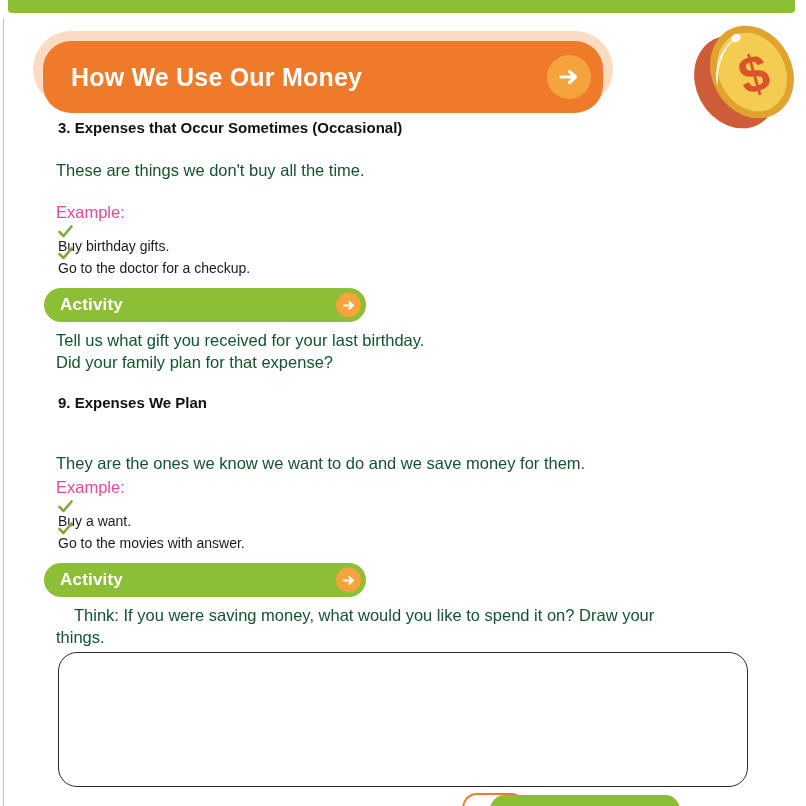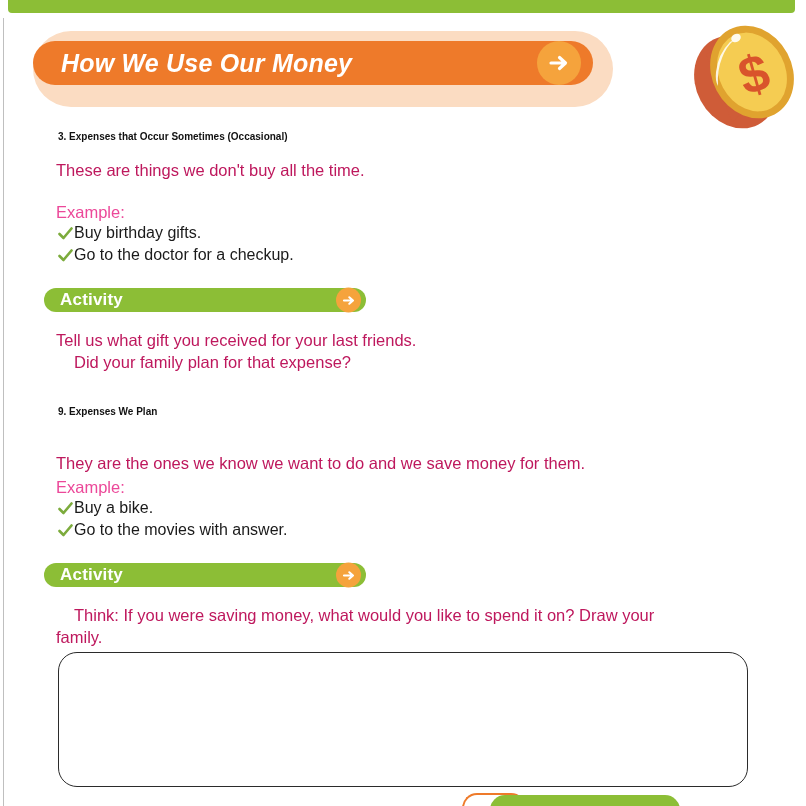--- a/index.html
+++ b/index.html
@@ -58,13 +58,12 @@
   }
   .header-banner-inner {
     position: absolute;
-    left: 0;
+    left: 10px;
     top: 10px;
     width: 560px;
-    height: 44px;
+    height: 72px;
     background: #ee7a2a;
     border-radius: 28px;
-    font-style: italic;
   }
   .header-title {
     position: absolute;

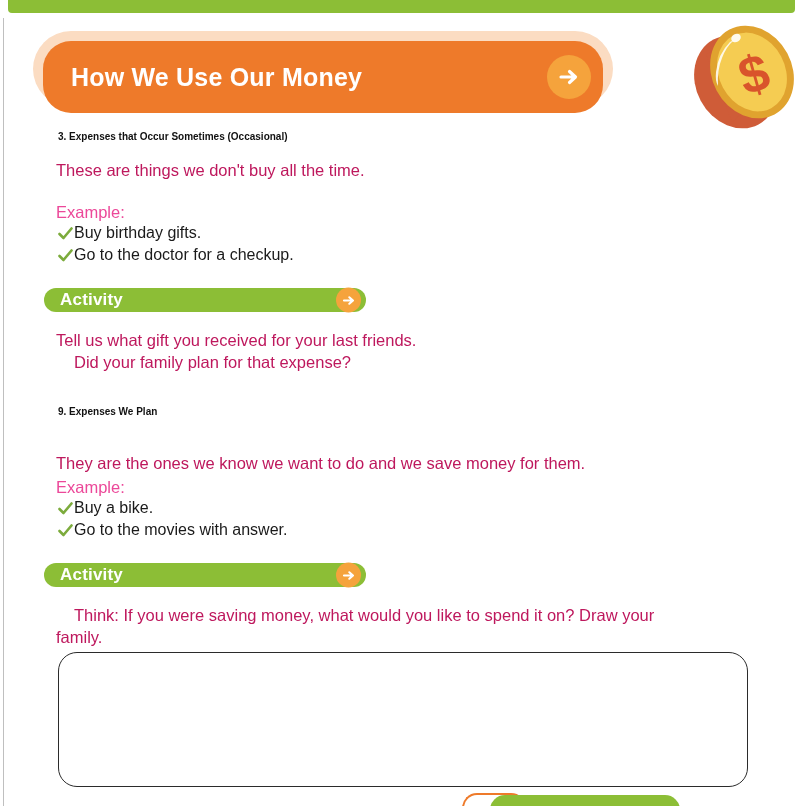--- a/index.html
+++ b/index.html
@@ -95,11 +95,10 @@
   
   .section-heading {
     position: absolute;
-    font-size: 10px;
+    font-size: 15px;
     font-weight: bold;
     color: #111111;
     white-space: nowrap;
-    margin-top: 12px;
   }
   .body-text {
     position: absolute;

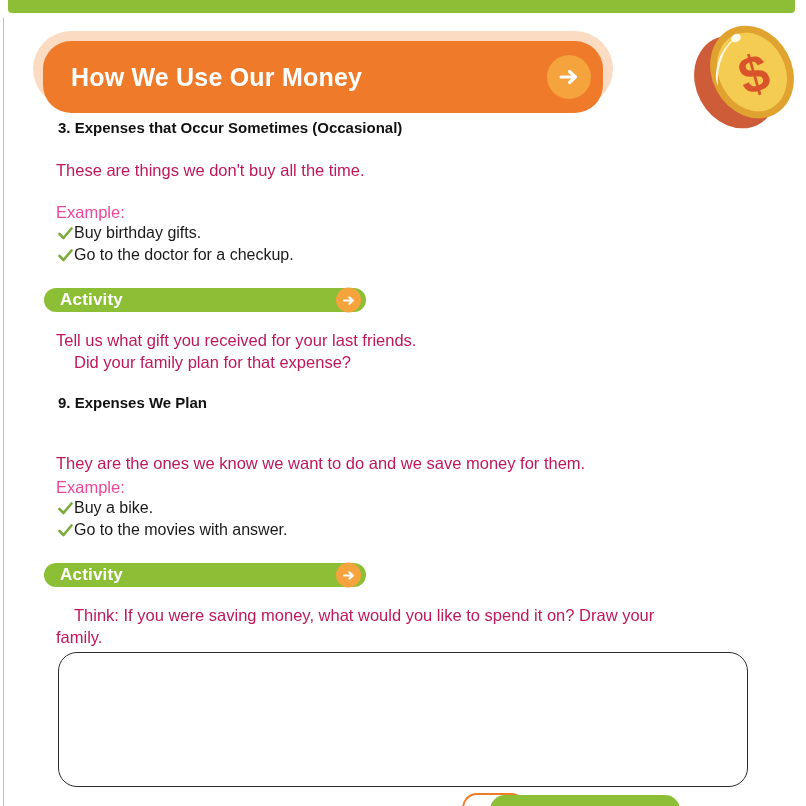--- a/index.html
+++ b/index.html
@@ -103,7 +103,7 @@
   .body-text {
     position: absolute;
     font-size: 16.5px;
-    color: #be185d;
+    color: #14532d;
     line-height: 22px;
   }
   .example-label {

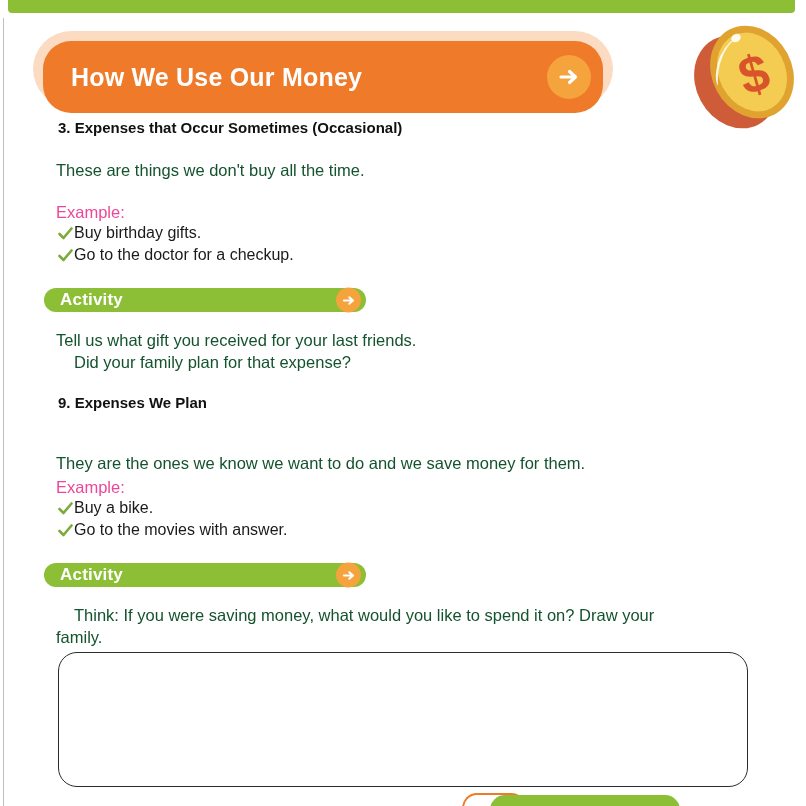--- a/index.html
+++ b/index.html
@@ -113,11 +113,12 @@
   }
   .bullet-row {
     position: absolute;
-    font-size: 16px;
+    font-size: 14px;
     color: #1a1a1a;
     display: flex;
-    align-items: center;
+    align-items: flex-start;
     white-space: nowrap;
+    flex-direction: column;
   }
   .check-icon {
     display: inline-block;

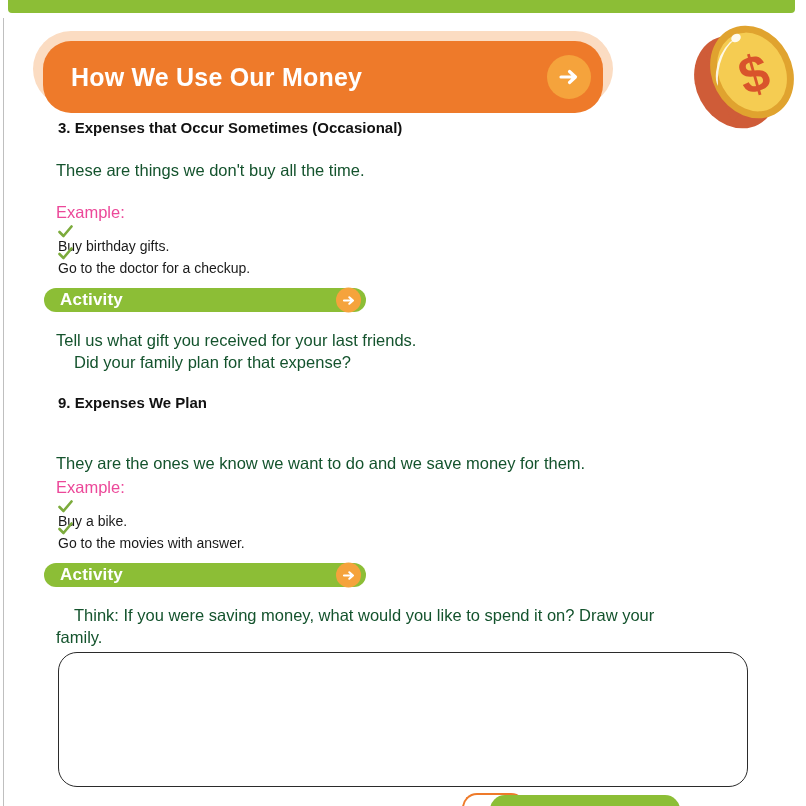--- a/index.html
+++ b/index.html
@@ -134,7 +134,7 @@
   
   .activity-banner {
     position: absolute;
-    height: 24px;
+    height: 34px;
     background: #8cbe36;
     border-radius: 17px;
   }

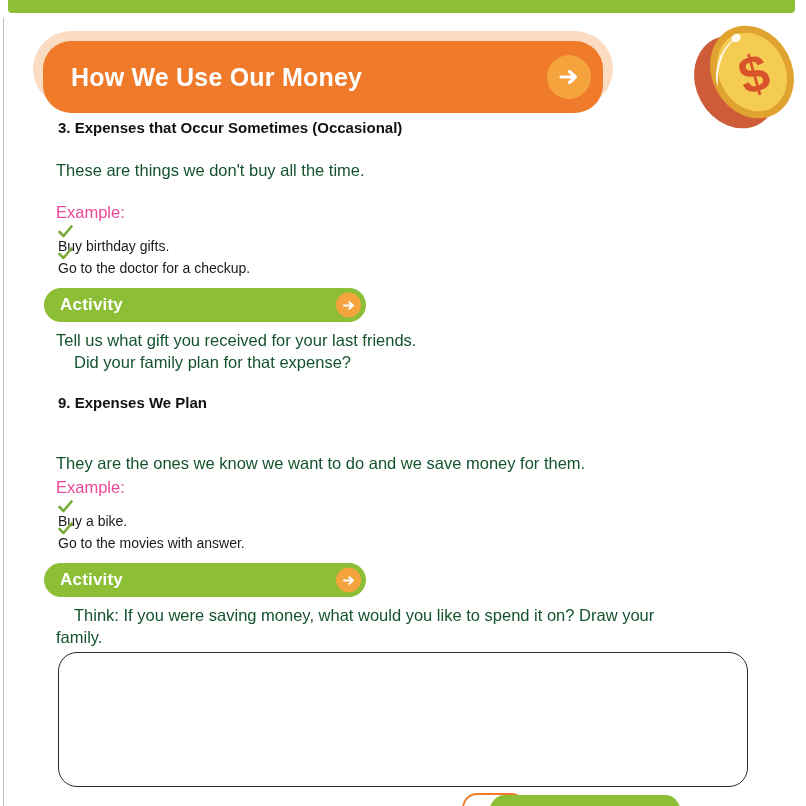--- a/index.html
+++ b/index.html
@@ -267,7 +267,7 @@
     </span>
   </div>
 </div>
-<div class="body-text" style="left:56px; top:329px;">Tell us what gift you received for your last friends.</div>
+<div class="body-text" style="left:56px; top:329px;">Tell us what gift you received for your last birthday.</div>
 <div class="body-text" style="left:74px; top:351px;">Did your family plan for that expense?</div>
 
 <div class="section-heading" style="left:58px; top:394px;">9. Expenses We Plan</div>

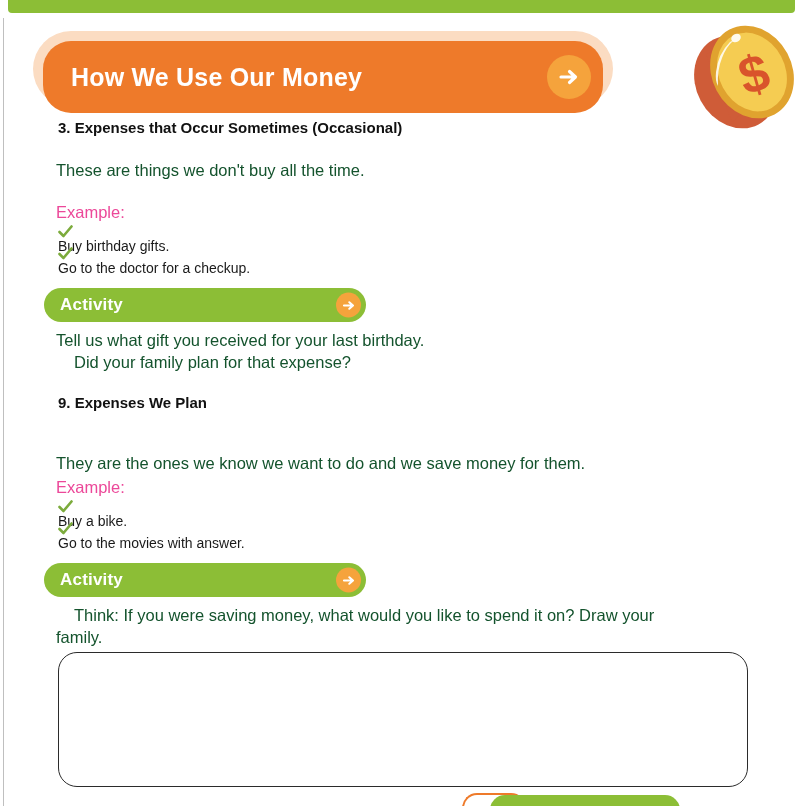--- a/index.html
+++ b/index.html
@@ -268,7 +268,7 @@
   </div>
 </div>
 <div class="body-text" style="left:56px; top:329px;">Tell us what gift you received for your last birthday.</div>
-<div class="body-text" style="left:74px; top:351px;">Did your family plan for that expense?</div>
+<div class="body-text" style="left:56px; top:351px;">Did your family plan for that expense?</div>
 
 <div class="section-heading" style="left:58px; top:394px;">9. Expenses We Plan</div>
 <div class="body-text" style="left:56px; top:452px;">They are the ones we know we want to do and we save money for them.</div>

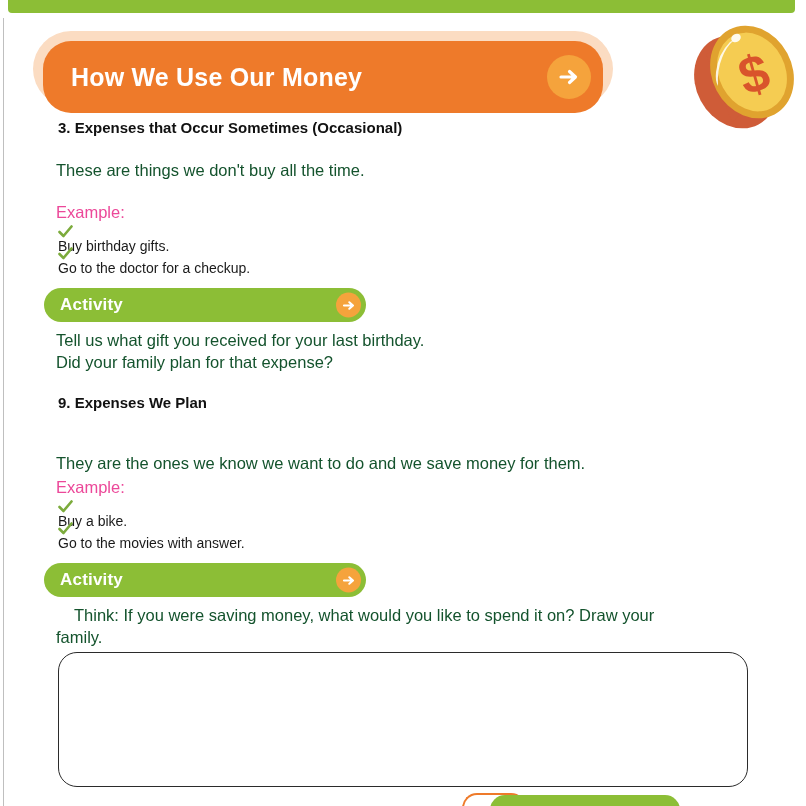--- a/index.html
+++ b/index.html
@@ -279,7 +279,7 @@
         <path d="M1.5 7 L5.5 11 L13.5 1.5" stroke="#7cab3c" stroke-width="2.6" fill="none" stroke-linecap="round" stroke-linejoin="round"></path>
       </svg>
   </span>
-  <span>Buy a bike.</span>
+  <span>Buy a want.</span>
 </div>
 <div class="bullet-row" style="left:58px; top:521px;">
   <span class="check-icon">

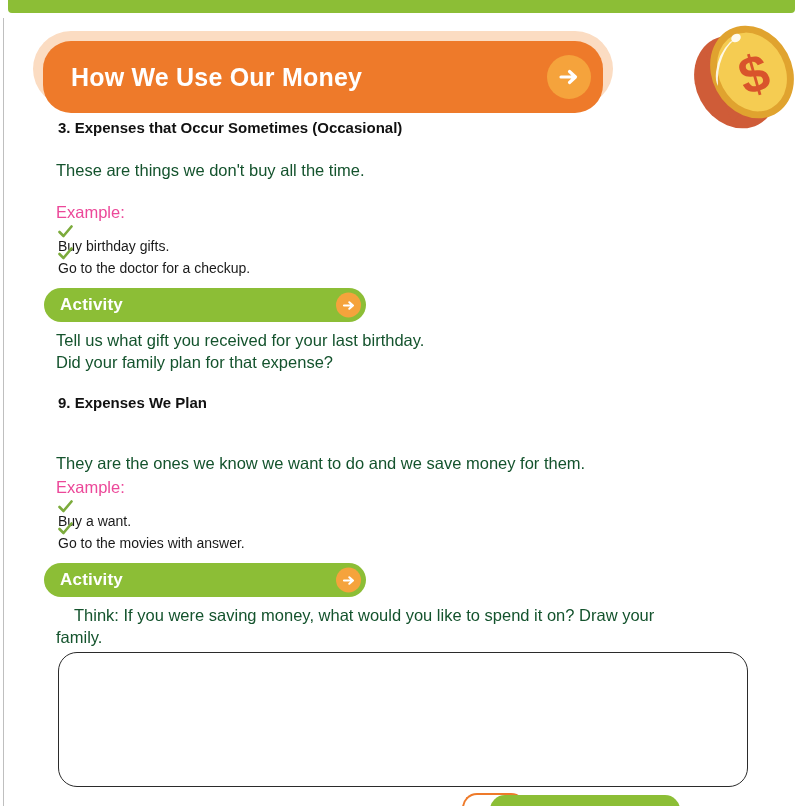--- a/index.html
+++ b/index.html
@@ -301,7 +301,7 @@
   </div>
 </div>
 <div class="body-text" style="left:56px; top:604px;margin-left:18px;">Think: If you were saving money, what would you like to spend it on? Draw your</div>
-<div class="body-text" style="left:56px; top:626px;">family.</div>
+<div class="body-text" style="left:56px; top:626px;">things.</div>
 
 <div class="draw-box"></div>
 

